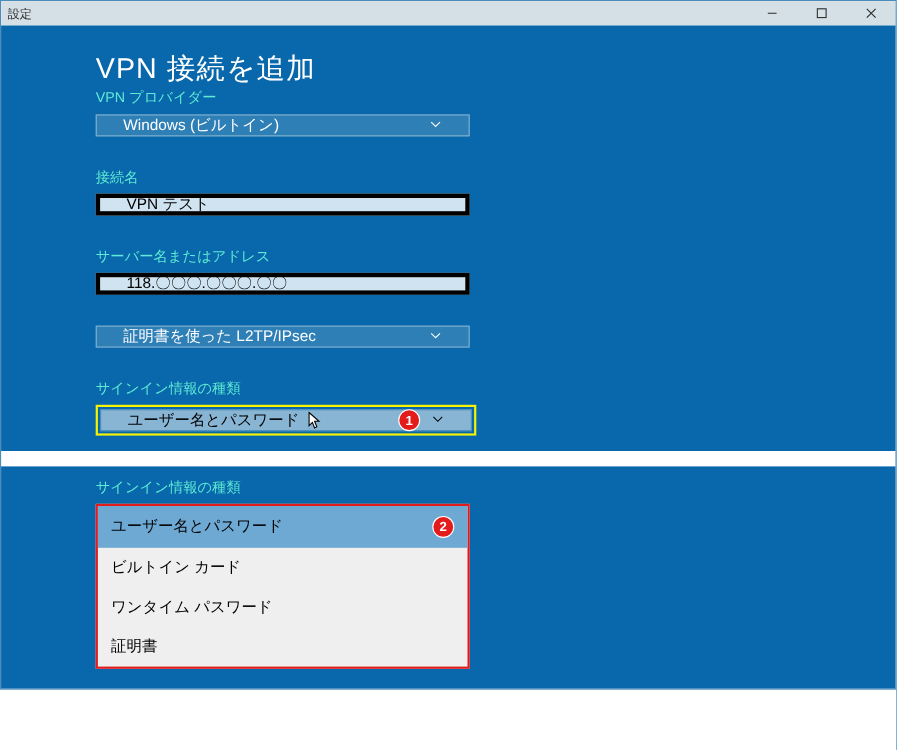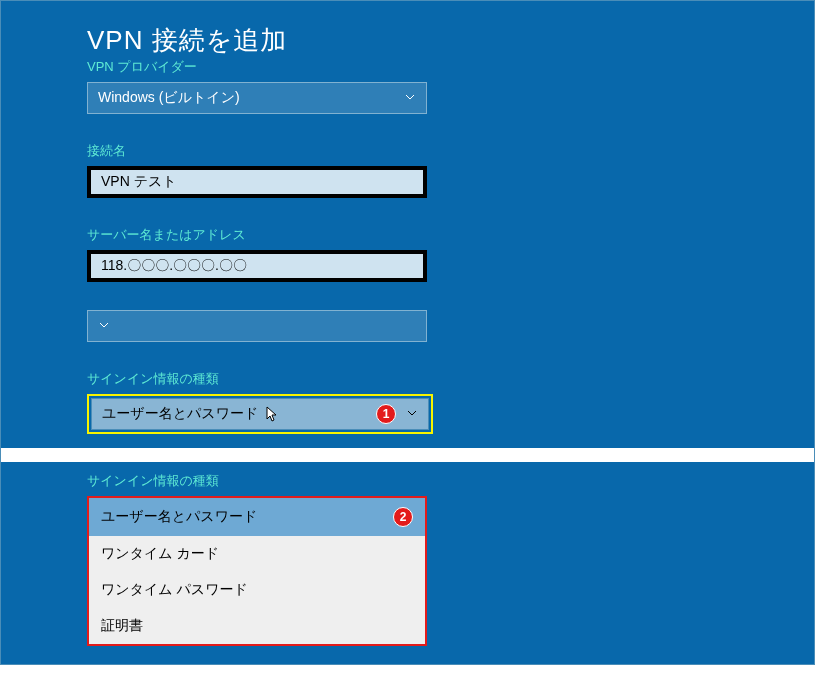--- a/index.html
+++ b/index.html
@@ -143,6 +143,27 @@
 
 <div class="window">
 
+  <div class="titlebar">
+    <span class="tb-label">設定</span>
+    <div class="controls">
+      <div class="tb-btn">
+        <svg width="10" height="10">
+            <line x1="1" y1="5" x2="9" y2="5" stroke-width="1"></line>
+          </svg>
+      </div>
+      <div class="tb-btn">
+        <svg width="10" height="10">
+            <rect x="1" y="1" width="8" height="8" fill="none" stroke-width="1"></rect>
+          </svg>
+      </div>
+      <div class="tb-btn tb-close">
+        <svg width="10" height="10">
+            <line x1="1" y1="1" x2="9" y2="9" stroke-width="1"></line>
+            <line x1="9" y1="1" x2="1" y2="9" stroke-width="1"></line>
+          </svg>
+      </div>
+    </div>
+  </div>
 
   <div class="panel">
     <h1>VPN 接続を追加</h1>

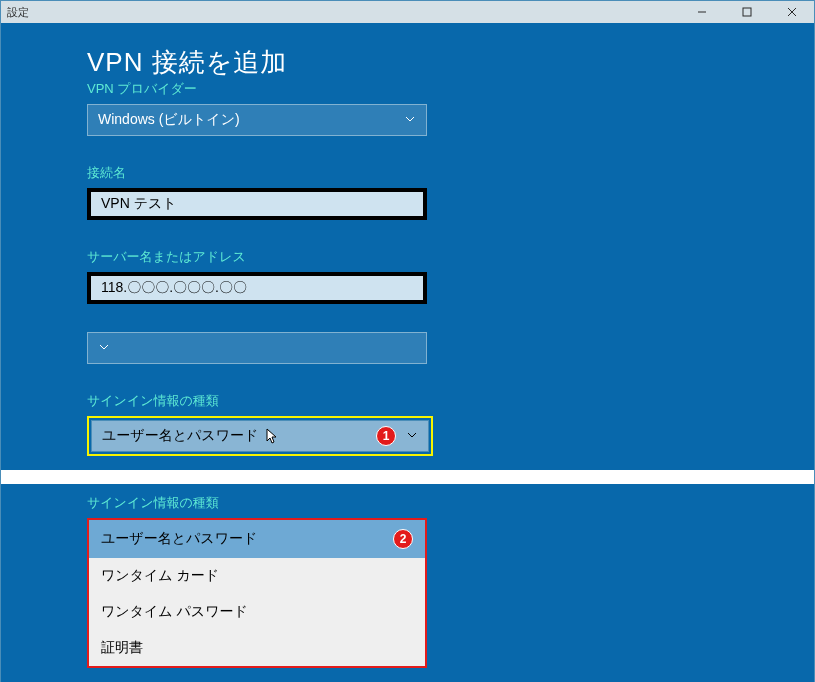--- a/index.html
+++ b/index.html
@@ -62,10 +62,10 @@
   }
   .select-box, .text-box {
     width: 340px;
-    height: 32px;
-    display: flex;
-    align-items: center;
-    padding: 0 10px;
+    height: 20px;
+    display: flex;
+    align-items: center;
+    padding: 0 24px;
     font-size: 14px;
     position: relative;
   }

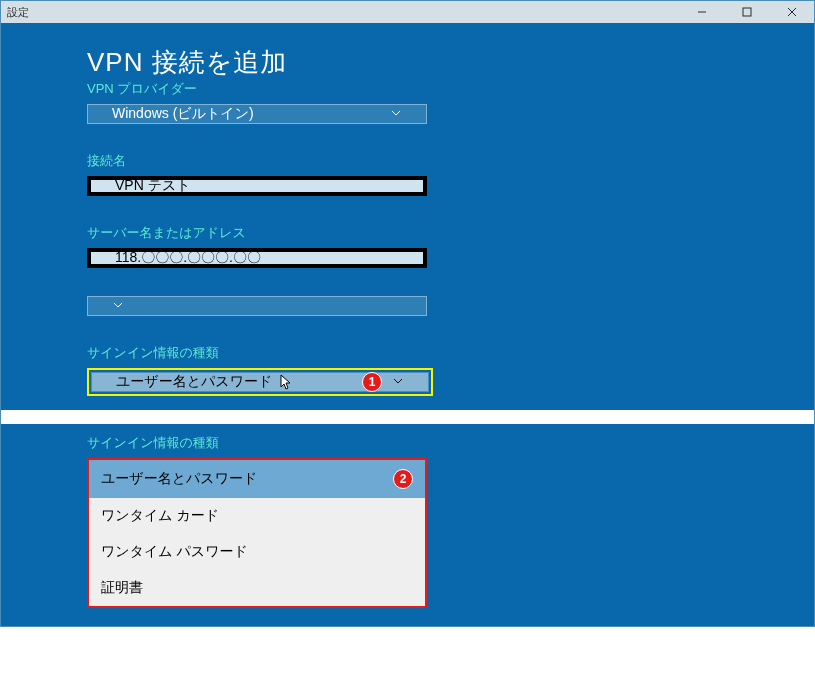--- a/index.html
+++ b/index.html
@@ -196,6 +196,7 @@
 
     <div class="field-group">
       <div class="select-box">
+        <span>証明書を使った L2TP/IPsec</span>
         <span class="chev">
           <svg width="12" height="12">
               <polyline points="2,4 6,8 10,4" fill="none" stroke="#fff" stroke-width="1"></polyline>

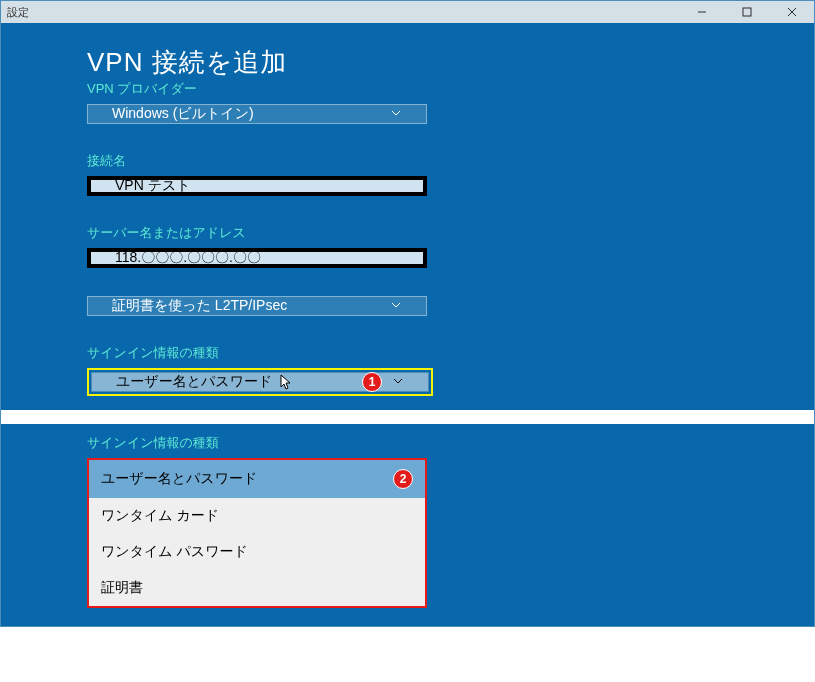--- a/index.html
+++ b/index.html
@@ -239,7 +239,7 @@
           <span class="badge">2</span>
         </div>
         <div class="dd-item">
-          <span>ワンタイム カード</span>
+          <span>ビルトイン カード</span>
         </div>
         <div class="dd-item">
           <span>ワンタイム パスワード</span>

